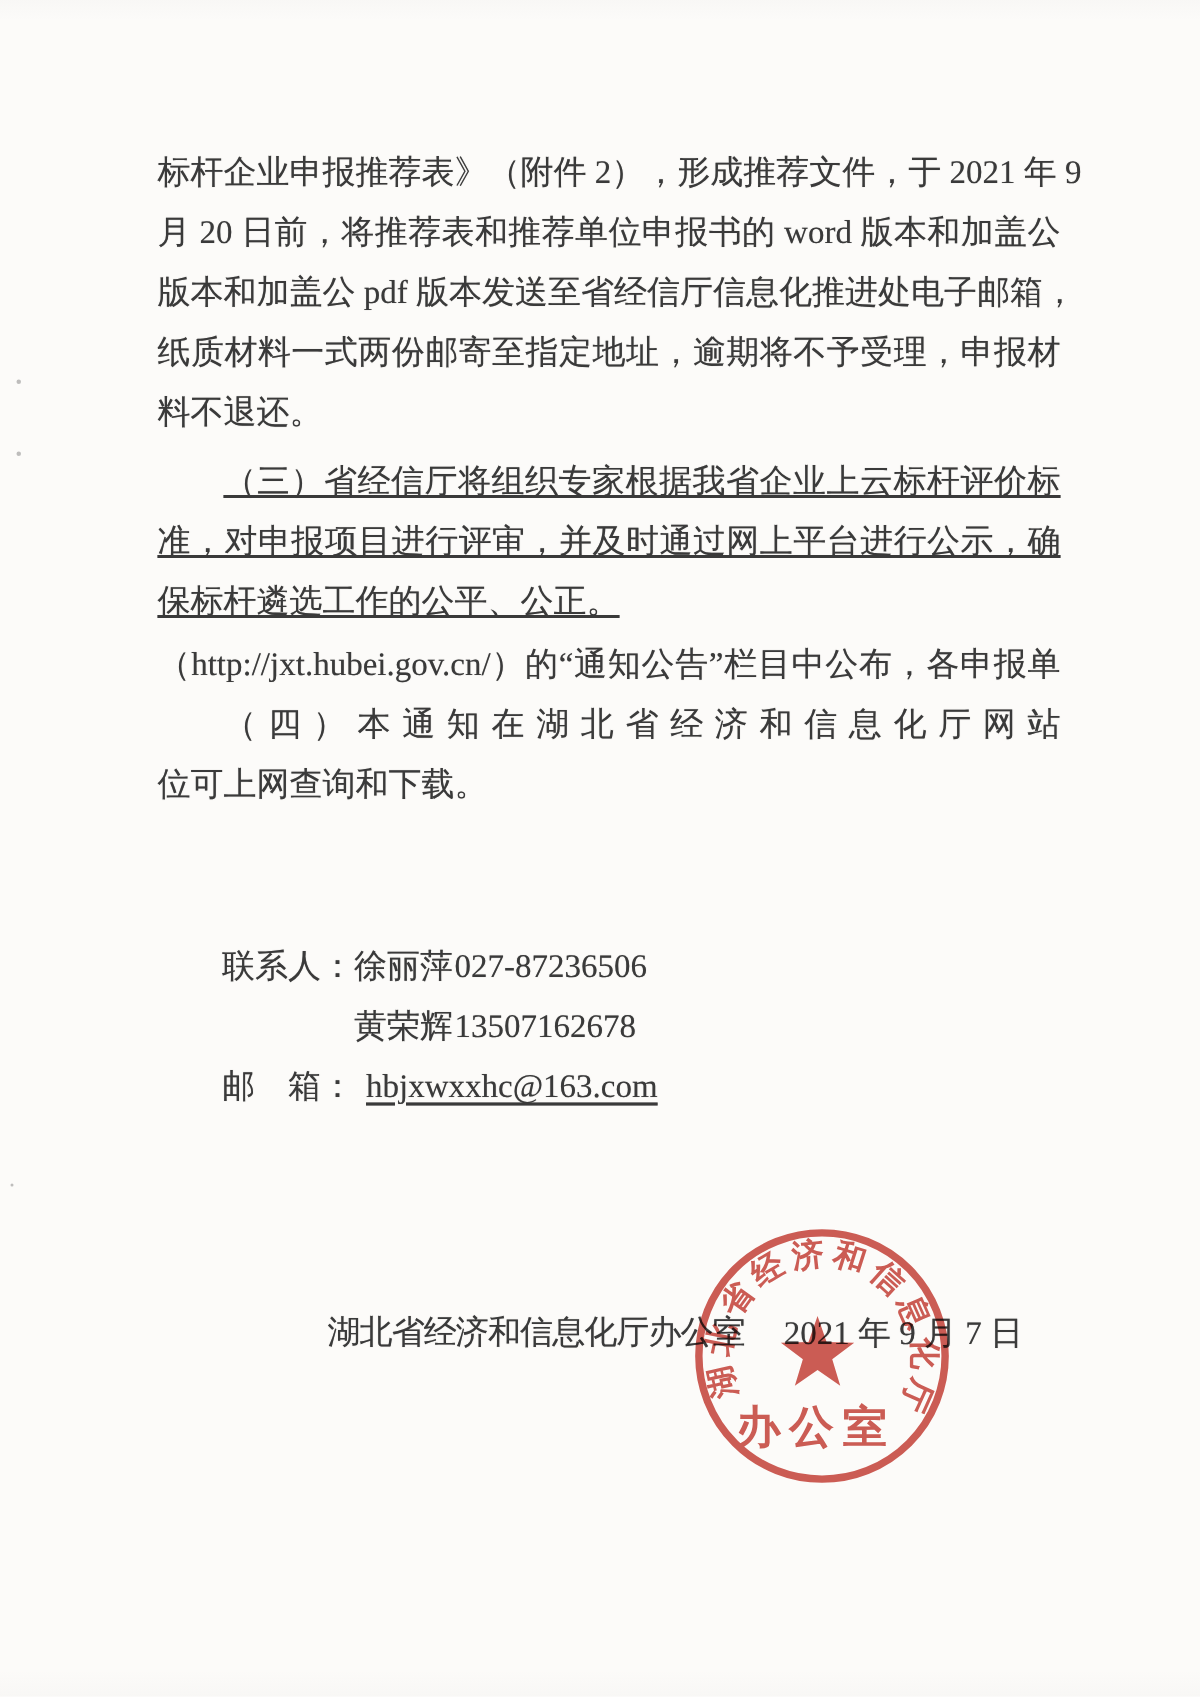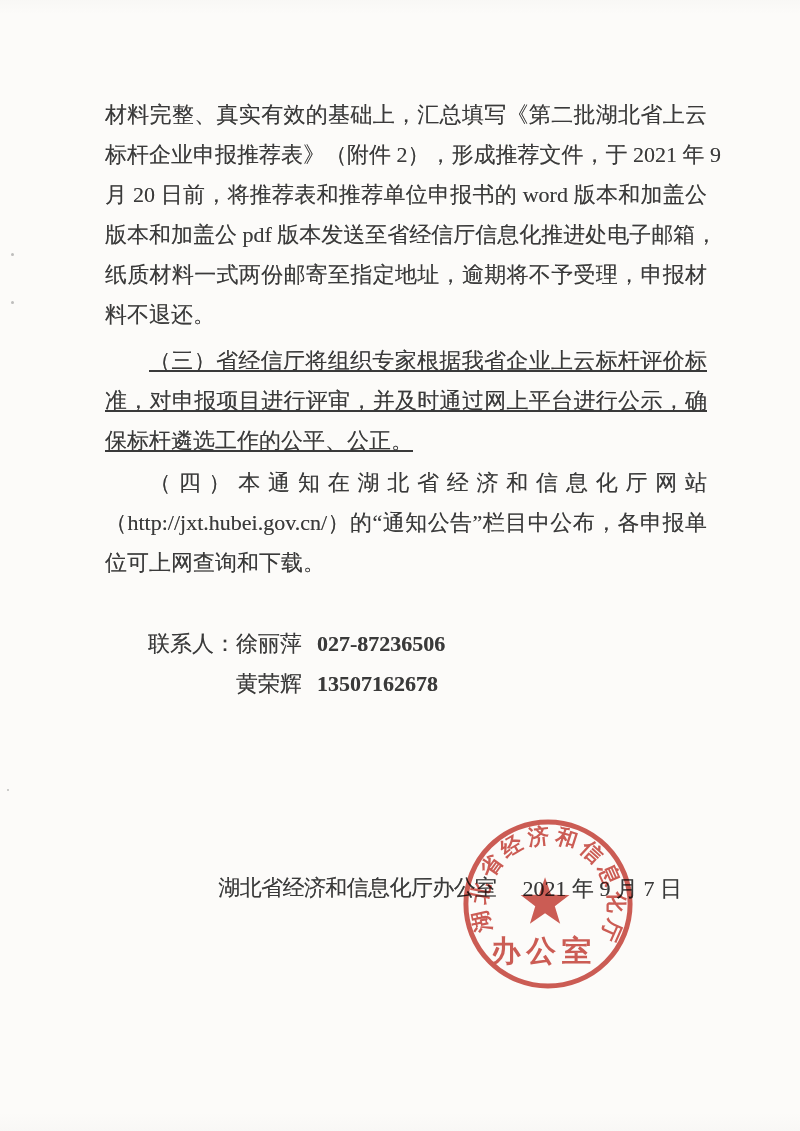--- a/index.html
+++ b/index.html
@@ -75,7 +75,6 @@
 
   <div class="bodytext">
     <div class="para p1">
-      <div class="line">材料完整、真实有效的基础上，汇总填写《第二批湖北省上云</div>
       <div class="line">标杆企业申报推荐表》（附件 2），形成推荐文件，于 2021 年 9</div>
       <div class="line">月 20 日前，将推荐表和推荐单位申报书的 word 版本和加盖公</div>
       <div class="line">版本和加盖公 pdf 版本发送至省经信厅信息化推进处电子邮箱，</div>

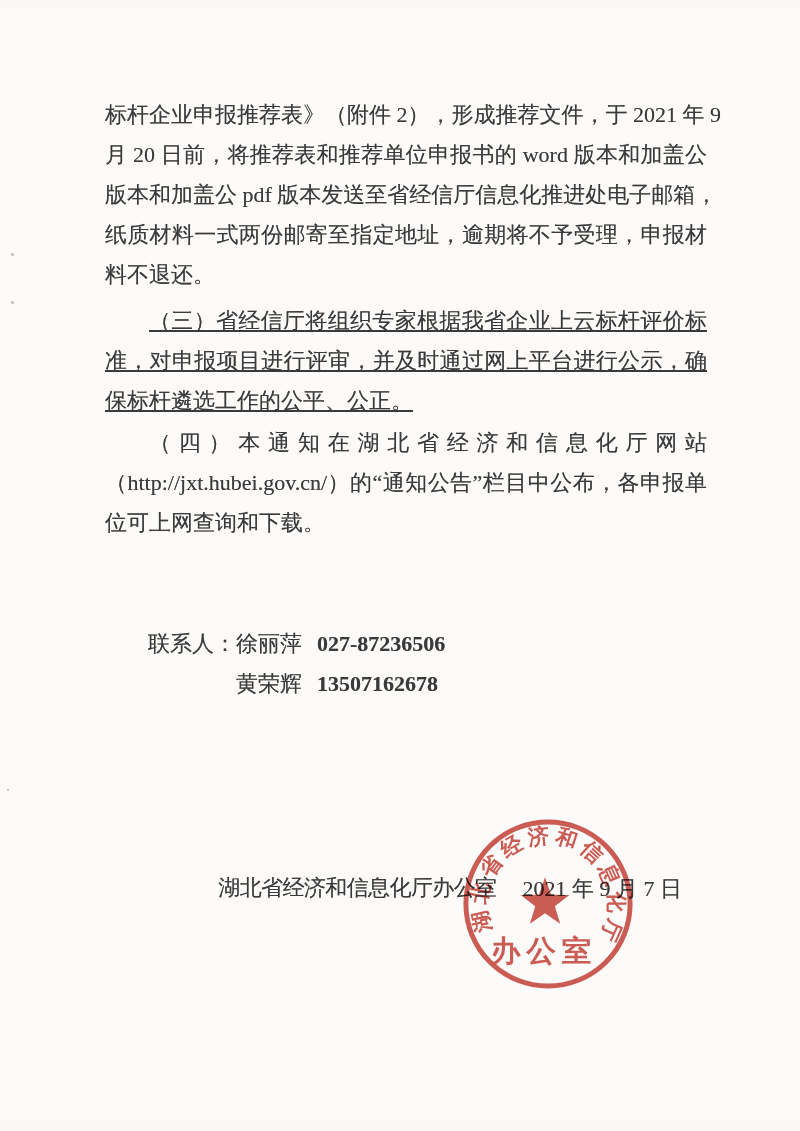--- a/index.html
+++ b/index.html
@@ -87,8 +87,8 @@
       <div class="line last">保标杆遴选工作的公平、公正。</div>
     </div>
     <div class="para p3">
+      <div class="line">（http://jxt.hubei.gov.cn/）的“通知公告”栏目中公布，各申报单</div>
       <div class="line indent">（四）本通知在湖北省经济和信息化厅网站</div>
-      <div class="line">（http://jxt.hubei.gov.cn/）的“通知公告”栏目中公布，各申报单</div>
       <div class="line last">位可上网查询和下载。</div>
     </div>
   </div>

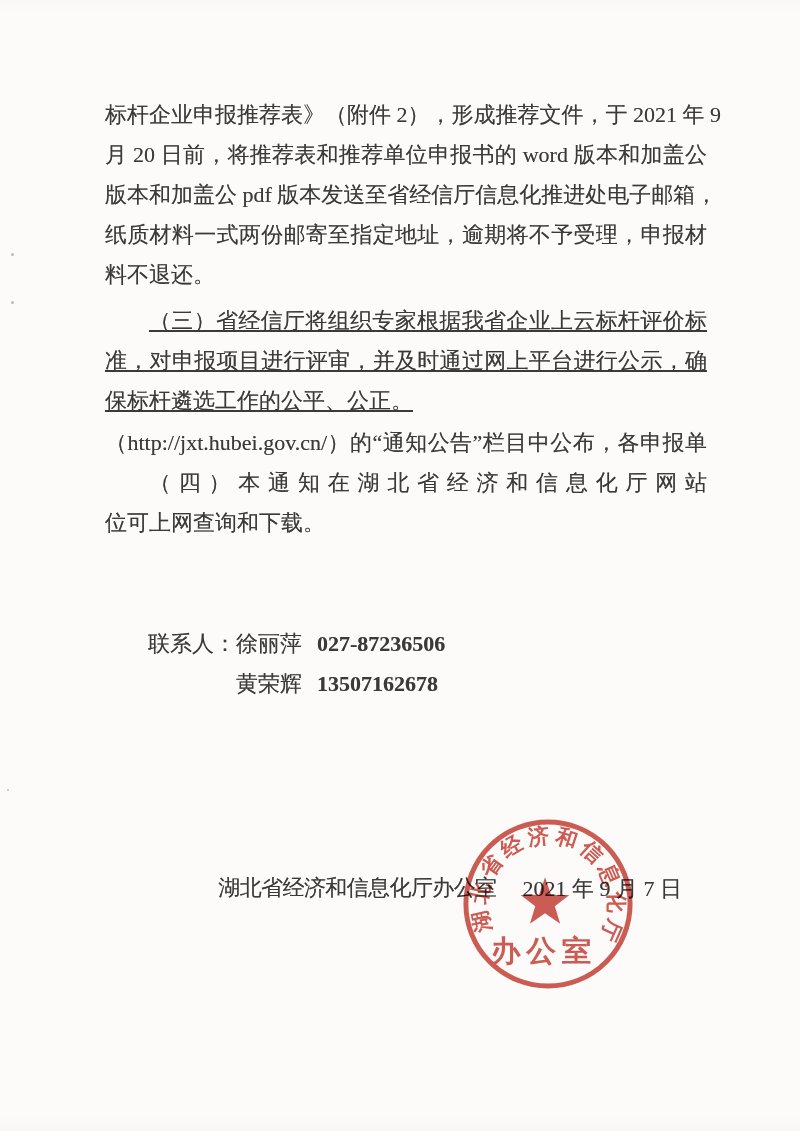--- a/index.html
+++ b/index.html
@@ -44,7 +44,7 @@
   }
   .contact .cline{line-height:40px;height:40px;white-space:nowrap;}
   .contact .cline.hang{padding-left:88px;}
-  .contact .phone{margin-left:15px;font-family:"Liberation Serif","DejaVu Serif",serif;font-weight:bold;}
+  .contact .phone{margin-left:1px;font-family:"Liberation Serif","DejaVu Serif",serif;}
   .contact .email{text-decoration:underline;text-underline-offset:4px;margin-left:8px;}
 
   .signature{

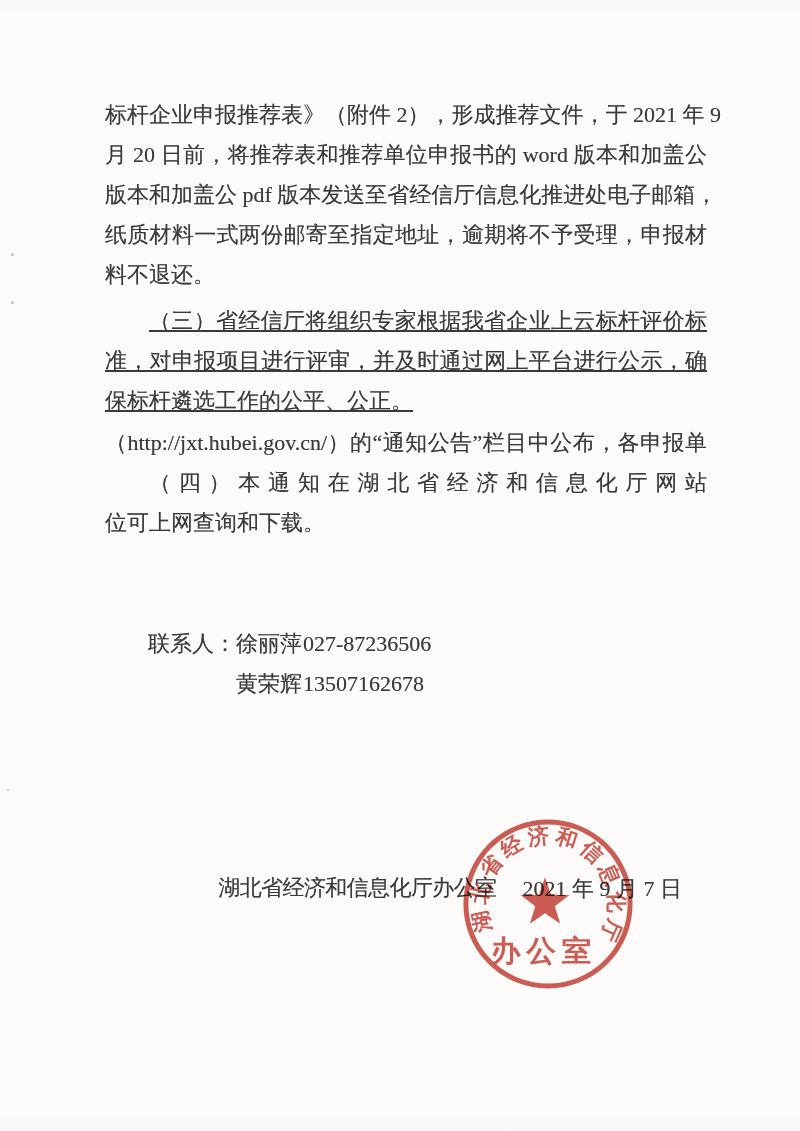--- a/index.html
+++ b/index.html
@@ -100,6 +100,9 @@
     <div class="cline hang">
       <span>黄荣辉</span><span class="phone">13507162678</span>
     </div>
+    <div class="cline">
+      <span>邮　箱：</span><span class="email">hbjxwxxhc@163.com</span>
+    </div>
   </div>
 
   <div class="signature">

